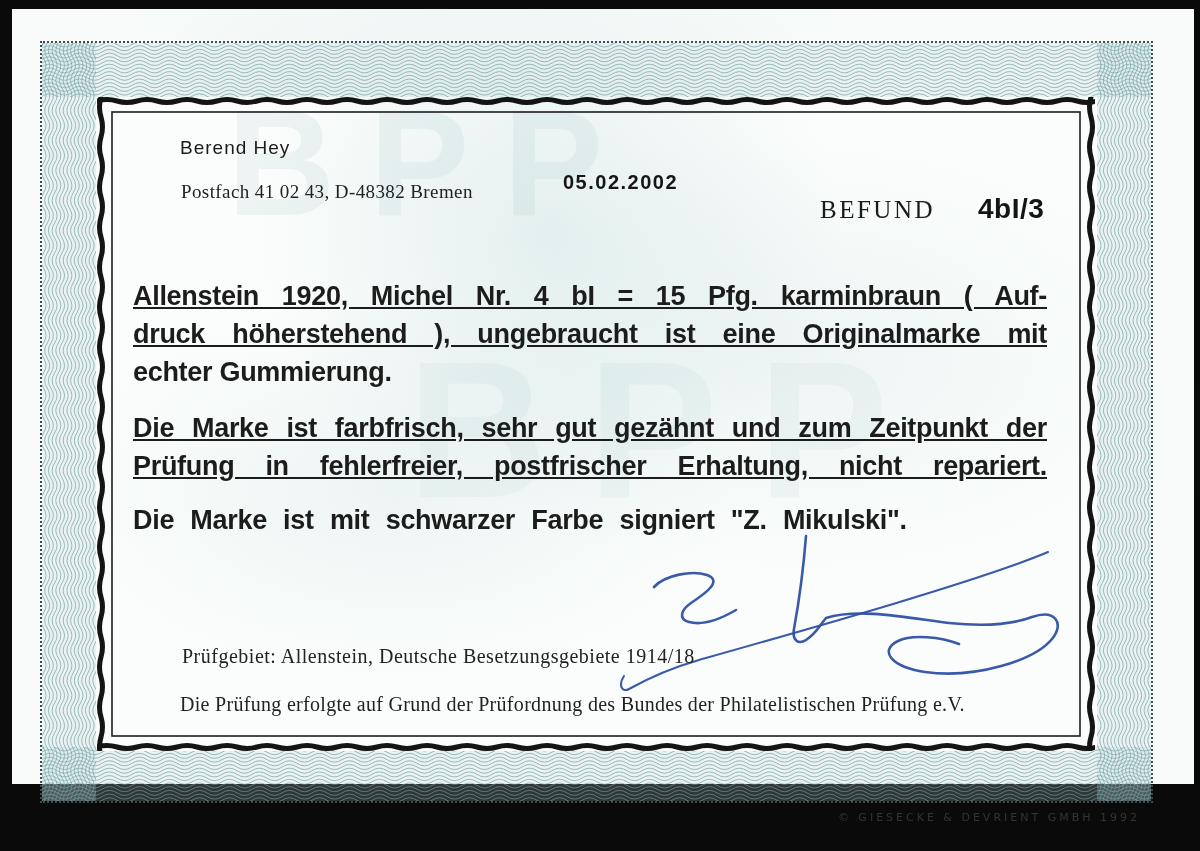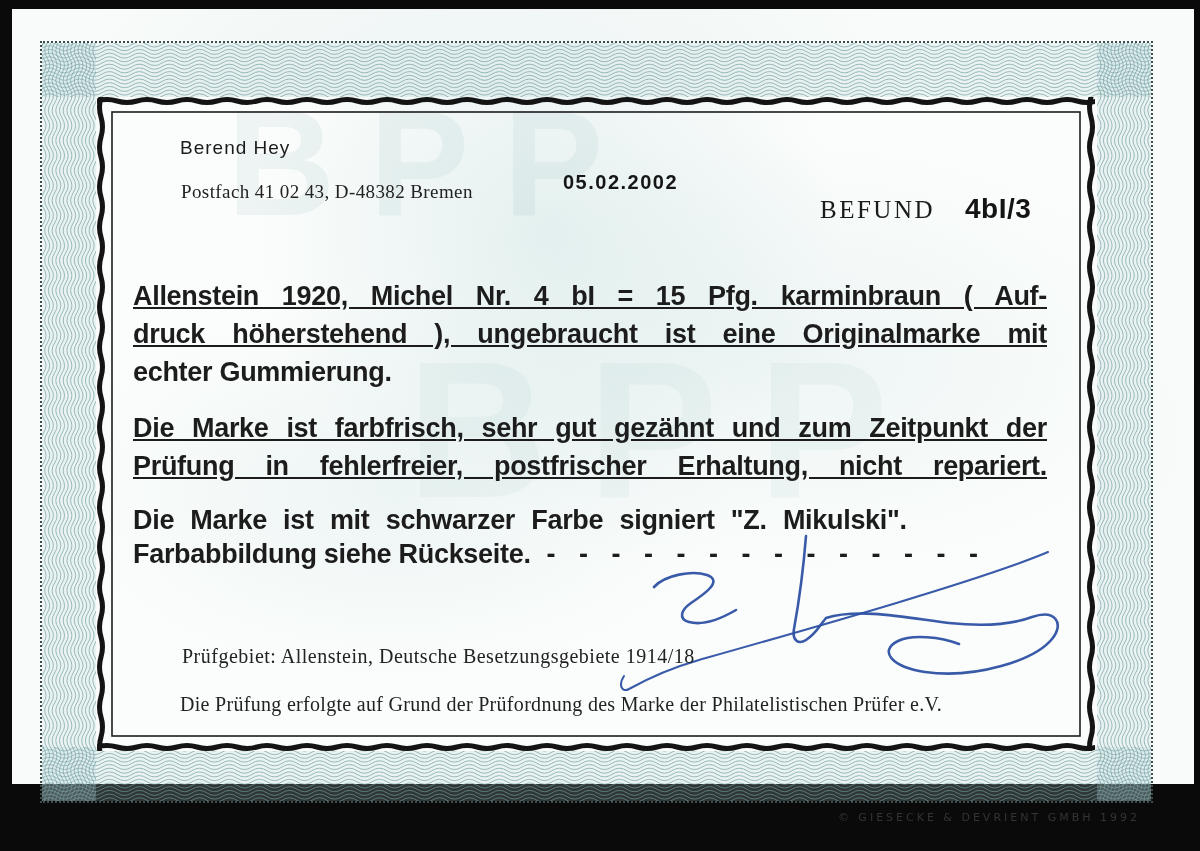--- a/index.html
+++ b/index.html
@@ -55,7 +55,7 @@
     position:absolute;left:466px;top:74px;
     font-size:20px;font-weight:700;color:#151515;letter-spacing:1.5px;
   }
-  .befund-row{position:absolute;left:723px;top:96px;display:flex;align-items:baseline;gap:30px;}
+  .befund-row{position:absolute;left:723px;top:96px;display:flex;align-items:baseline;gap:43px;}
   .doc-type{font-family:"Liberation Serif",serif;font-size:25px;letter-spacing:2.5px;color:#1b1b1b;}
   .doc-number{font-size:28px;font-weight:700;color:#141414;letter-spacing:.5px;}
   

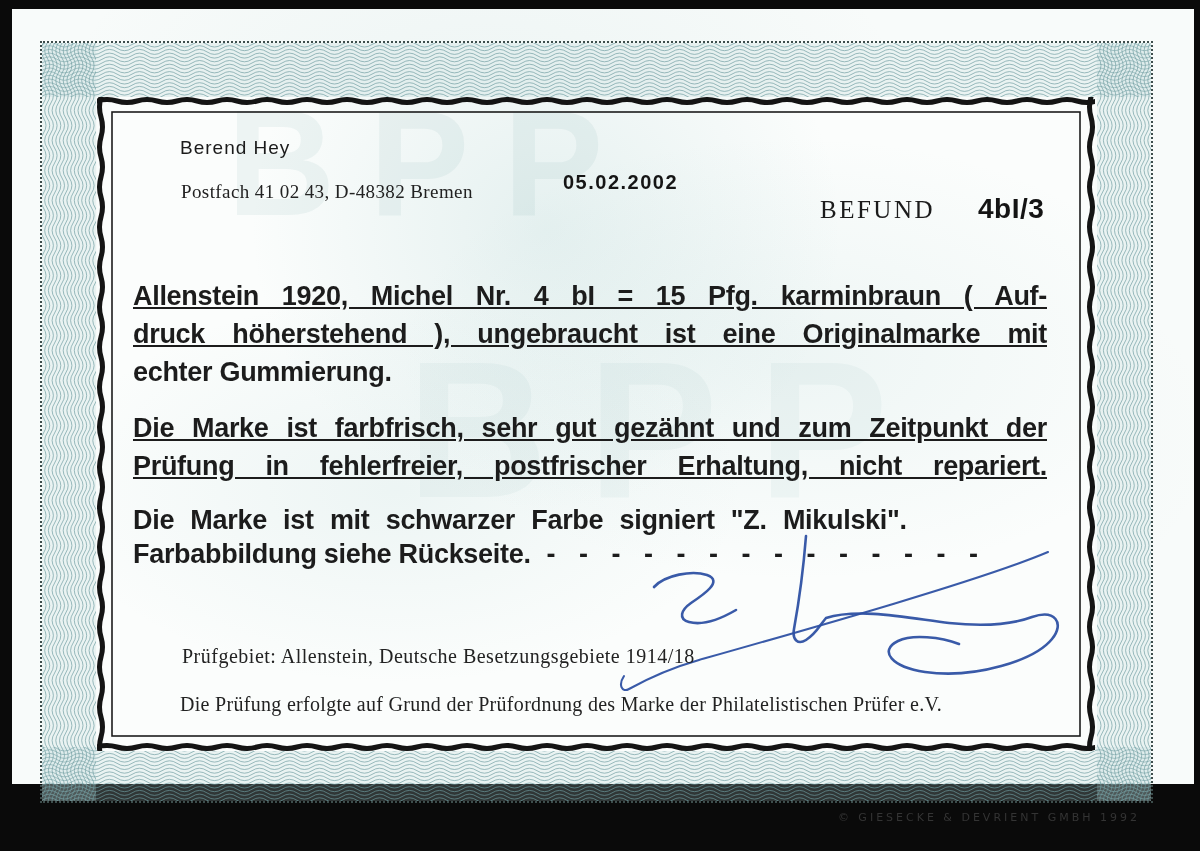--- a/index.html
+++ b/index.html
@@ -199,10 +199,6 @@
       <div class="bline wide">Die Marke ist mit schwarzer Farbe signiert "Z. Mikulski".</div>
     </div>
 
-    <div id="colorline" class="textblock">
-      <span class="bline">Farbabbildung siehe Rückseite.</span>
-      <span class="dashes">- - - - - - - - - - - - - -</span>
-    </div>
 
     <svg class="signature" viewBox="0 0 480 175">
       <path class="thin" d="M451,22 C385,50 215,98 102,130 C74,138 50,149 32,159 C25,163 21,155 27,146"></path>

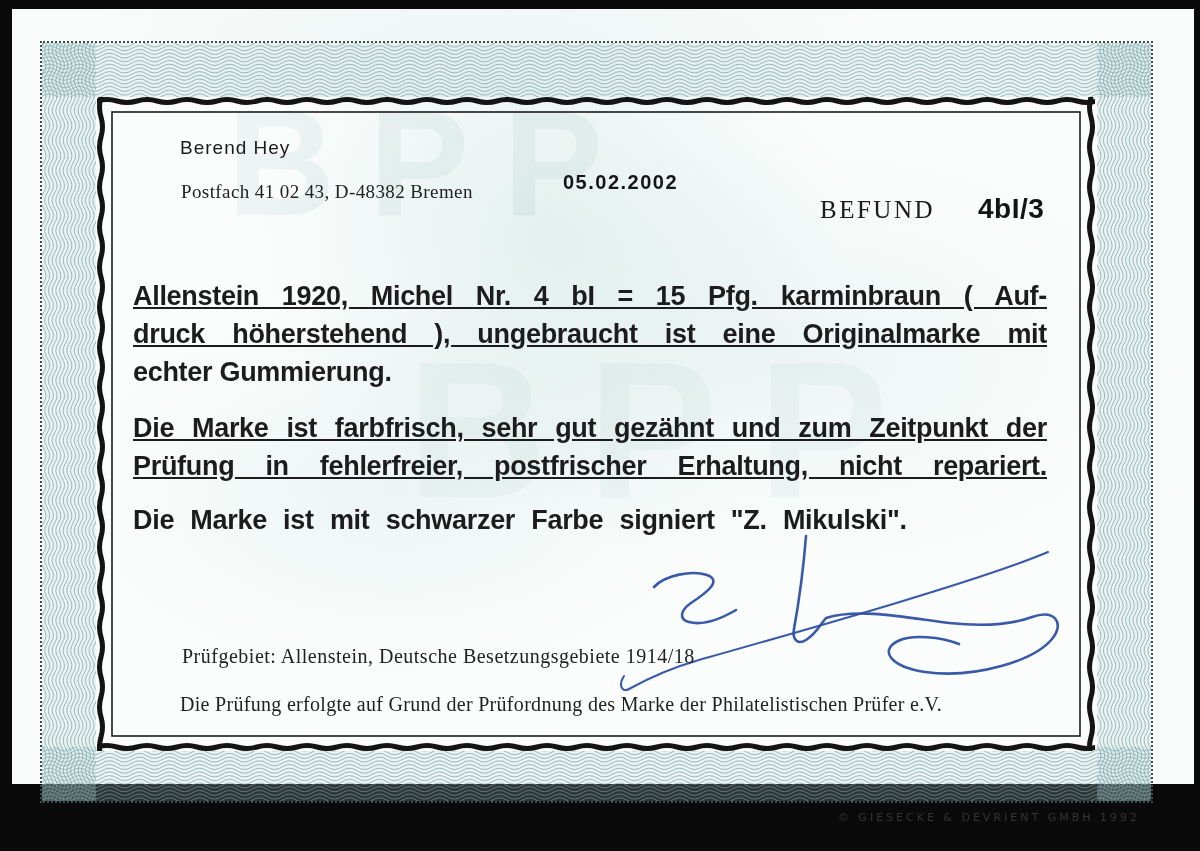--- a/index.html
+++ b/index.html
@@ -207,7 +207,7 @@
     </svg>
 
     <div class="foot1">Prüfgebiet: Allenstein, Deutsche Besetzungsgebiete 1914/18</div>
-    <div class="foot2">Die Prüfung erfolgte auf Grund der Prüfordnung des Marke der Philatelistischen Prüfer e.V.</div>
+    <div class="foot2">Die Prüfung erfolgte auf Grund der Prüfordnung des Bundes der Philatelistischen Prüfung e.V.</div>
   </div>
 
   <div class="copyright">©  GIESECKE &amp; DEVRIENT GMBH 1992</div>

